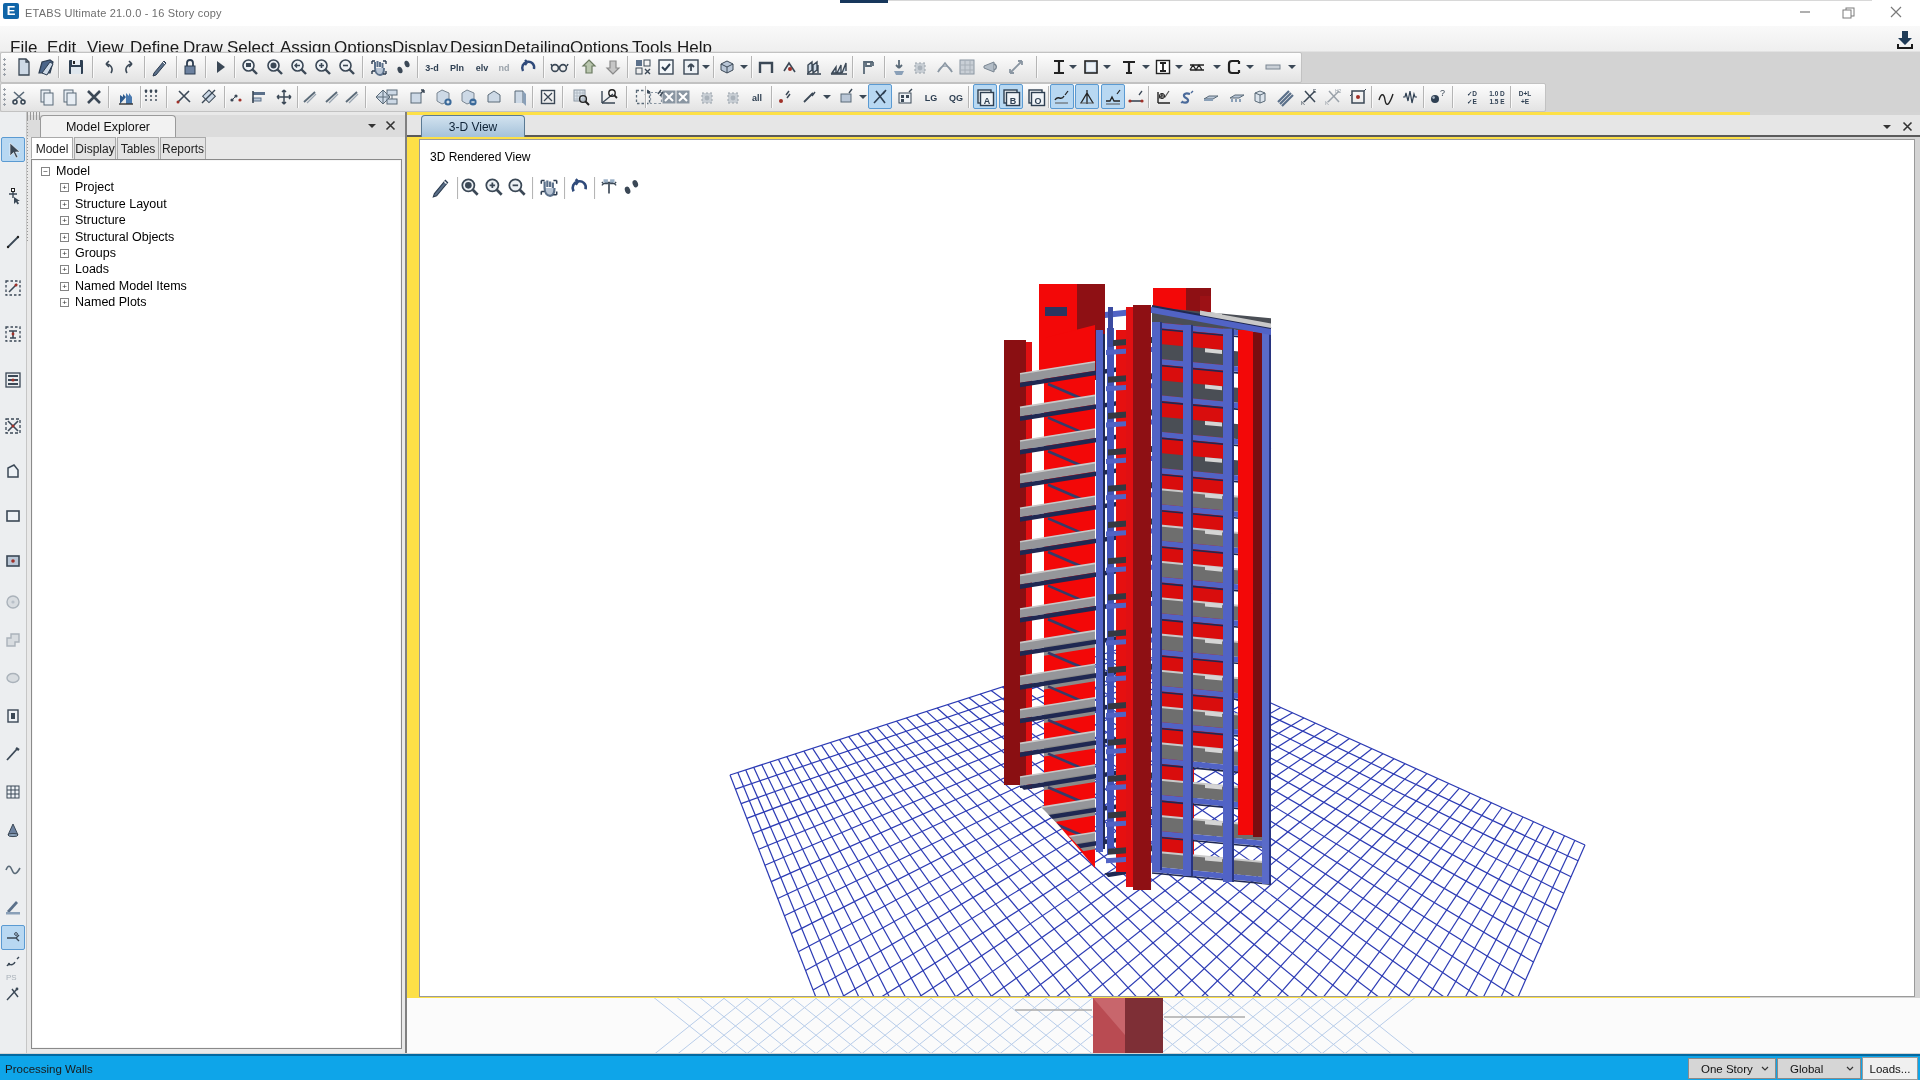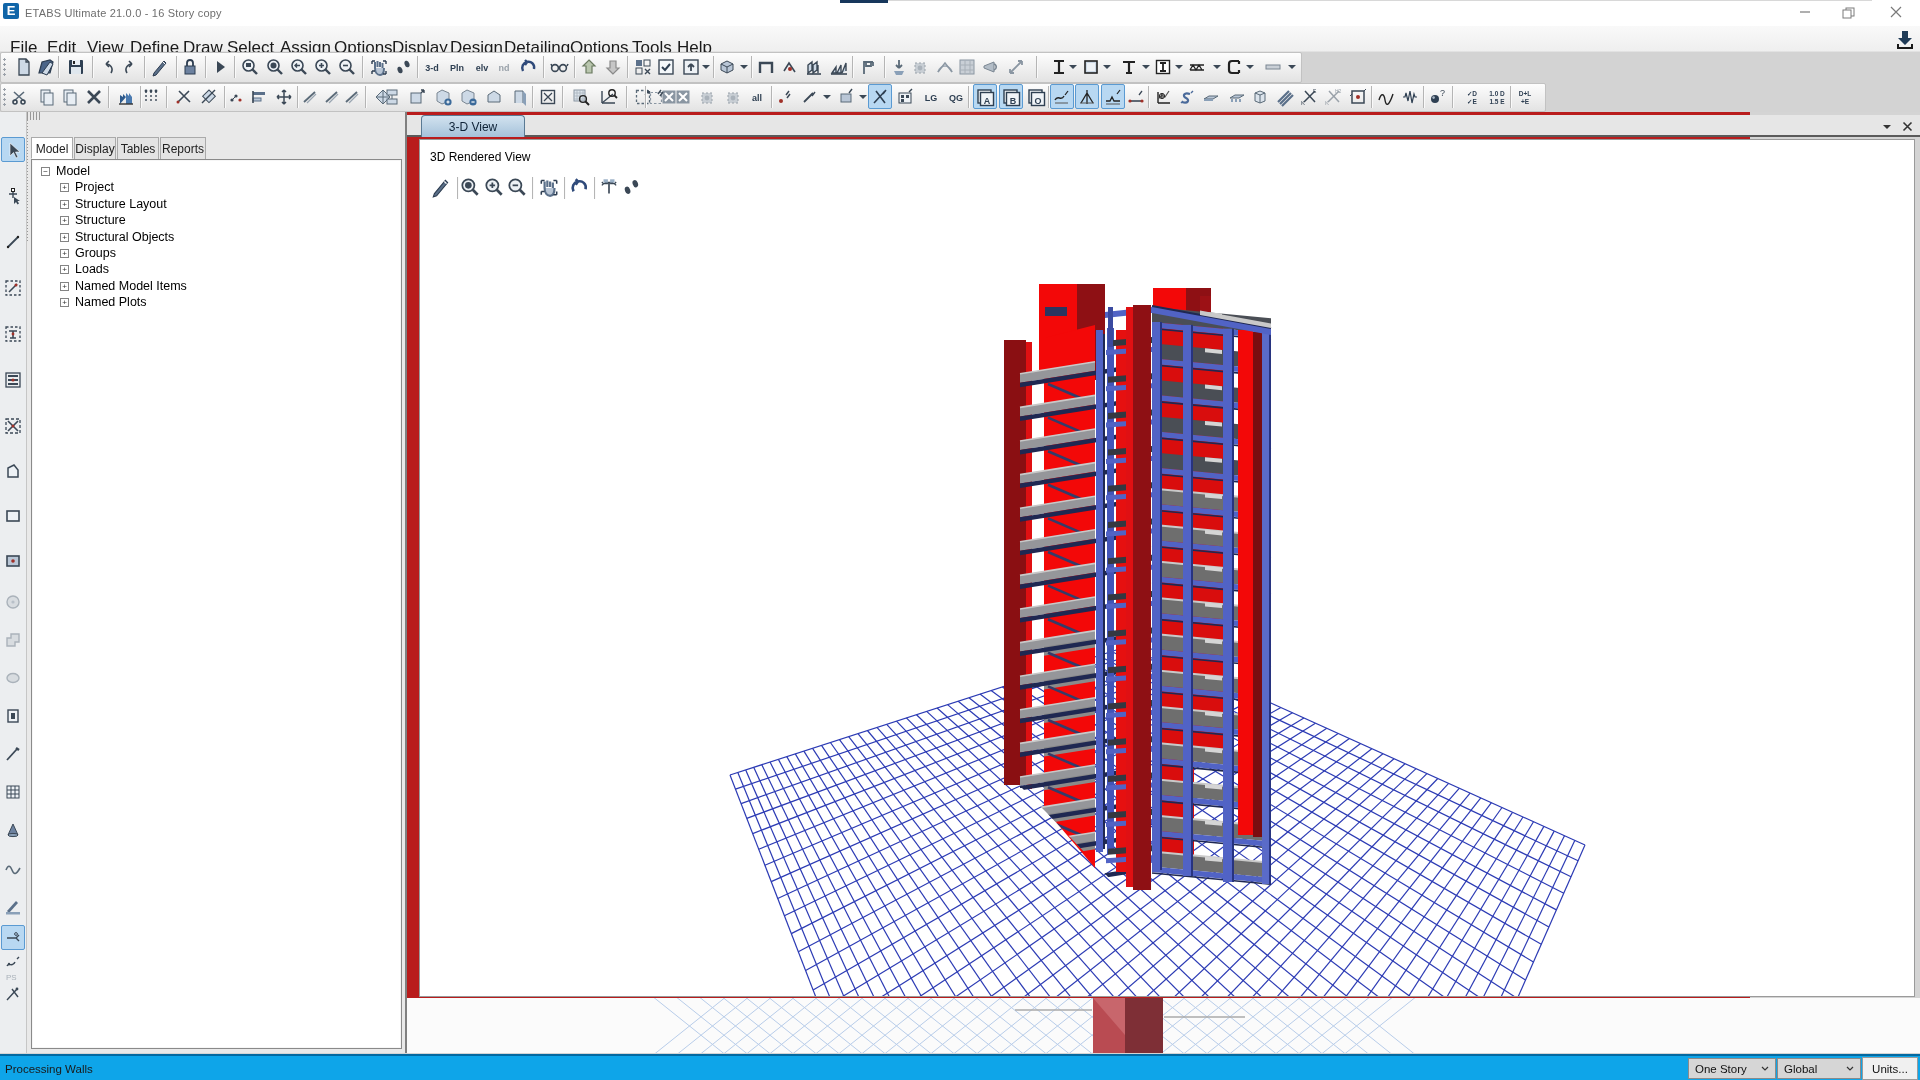--- a/index.html
+++ b/index.html
@@ -689,6 +689,15 @@
     </svg>
   </div>
 <div id="mepanel">
+ <div id="mehead">
+      <div id="metab">Model Explorer</div>
+  <svg style="position:absolute;left:340px;top:7px;width:10px;height:8px" viewBox="0 0 10 8">
+        <path d="M1 2l4 4 4-4z" fill="#333"></path>
+      </svg>
+  <svg style="position:absolute;left:358px;top:5px;width:11px;height:11px" viewBox="0 0 11 11">
+        <path d="M1.5 1.5l8 8m0-8-8 8" stroke="#333" stroke-width="1.6"></path>
+      </svg>
+ </div>
  <div class="metabs" style="left:4px;width:42px;background:#fff;border-bottom:1px solid #fff;z-index:2">Model</div>
  <div class="metabs" style="left:47px;width:42px">Display</div>
  <div class="metabs" style="left:90px;width:42px">Tables</div>

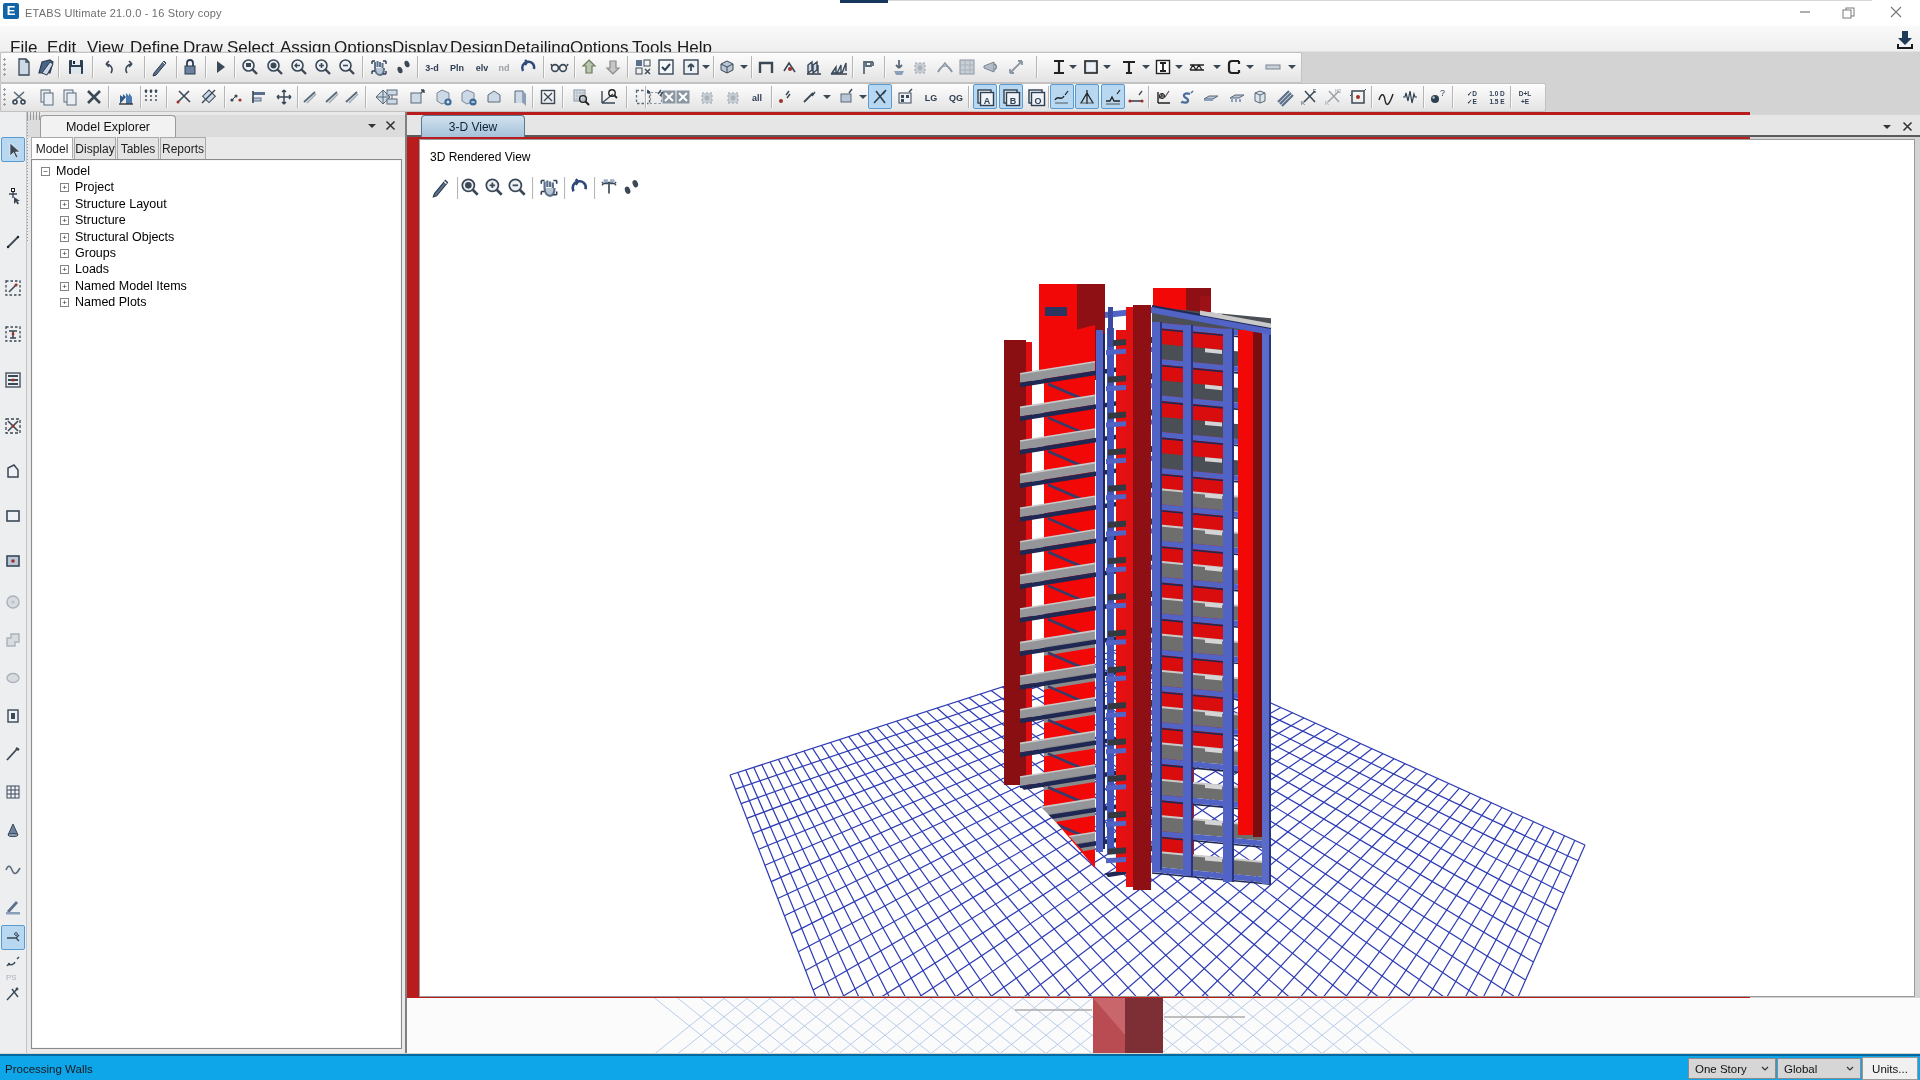--- a/index.html
+++ b/index.html
@@ -27,7 +27,7 @@
 #treebox{position:absolute;left:4px;top:47px;width:371px;height:890px;background:#fff;border:1px solid #8a8a8a;box-shadow:0 0 0 1px #f6f6f6 inset}
 .tb{position:absolute;width:9px;height:9px;border:1px solid #848484;background:#fff;font-size:8px;line-height:7px;text-align:center;color:#333}
 .tt{position:absolute;font-size:12.5px;color:#000;white-space:nowrap}
-#viewarea{position:absolute;left:405px;top:112px;width:1345px;height:941px;background:#b91c1c;border-left:2px solid #808080}
+#viewarea{position:absolute;left:405px;top:112px;width:1345px;height:941px;background:#fde047;border-left:2px solid #808080}
 #vtabstrip{position:absolute;left:0;top:3px;width:1515px;height:22px;background:#e6e6e6;border-bottom:2px solid #5a5a5a}
 #vtab{position:absolute;left:14px;top:0;width:104px;height:22px;background:linear-gradient(#d2e2ef,#a5c2da);border:1px solid #5a7a94;border-bottom:none;border-radius:4px 4px 0 0;text-align:center;font-size:12px;padding-top:4px;color:#0e2236}
 #vclient{position:absolute;left:12px;top:27px;width:1496px;height:858px;background:#fff;border:1px solid #9a9a9a}

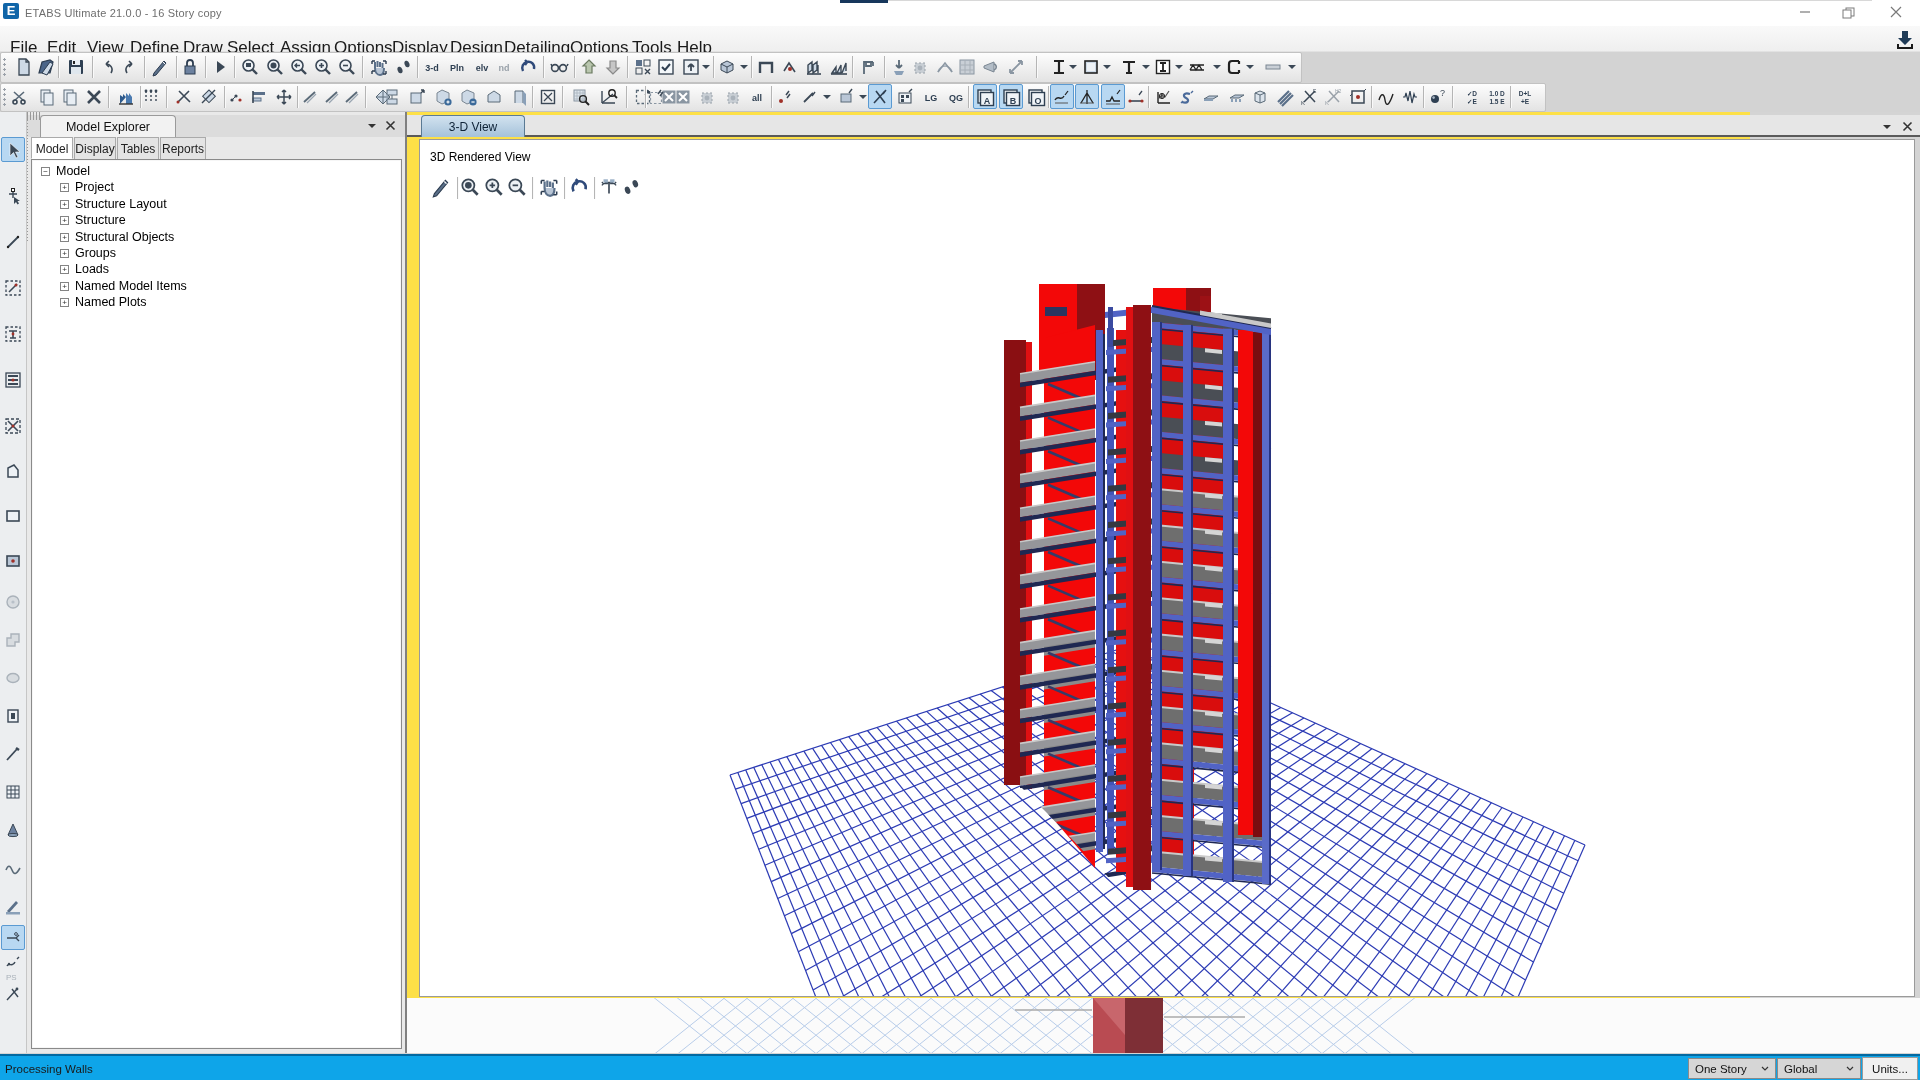--- a/index.html
+++ b/index.html
@@ -36,7 +36,7 @@
 #ghostbg{position:absolute;left:0;top:886px;width:1513px;height:55px;background:#fbfbfb}
 #statusbar{position:absolute;left:0;top:1054px;width:1920px;height:26px;background:#0ea5e9;border-top:2px solid #0369a1}
 #statusbar .lbl{position:absolute;left:5px;top:7px;font-size:11.5px;color:#1a1a1a}
-.combo{position:absolute;top:2px;height:21px;background:#d6d6d6;border:1px solid #8a8a8a;font-size:11.5px;color:#111;padding:4px 0 0 6px}
+.combo{position:absolute;top:2px;height:21px;background:#d6d6d6;border:1px solid #8a8a8a;font-size:11.5px;color:#111;padding:4px 0 0 12px}
 .combo .ar{position:absolute;right:6px;top:6px;width:8px;height:8px}
 #unitsbtn{position:absolute;left:1862px;top:1px;width:56px;height:23px;background:#f0f0f0;border:1px solid #9a9a9a;font-size:11.5px;text-align:center;padding-top:5px;color:#111}
 svg.scene{position:absolute;left:0;top:0;pointer-events:none}

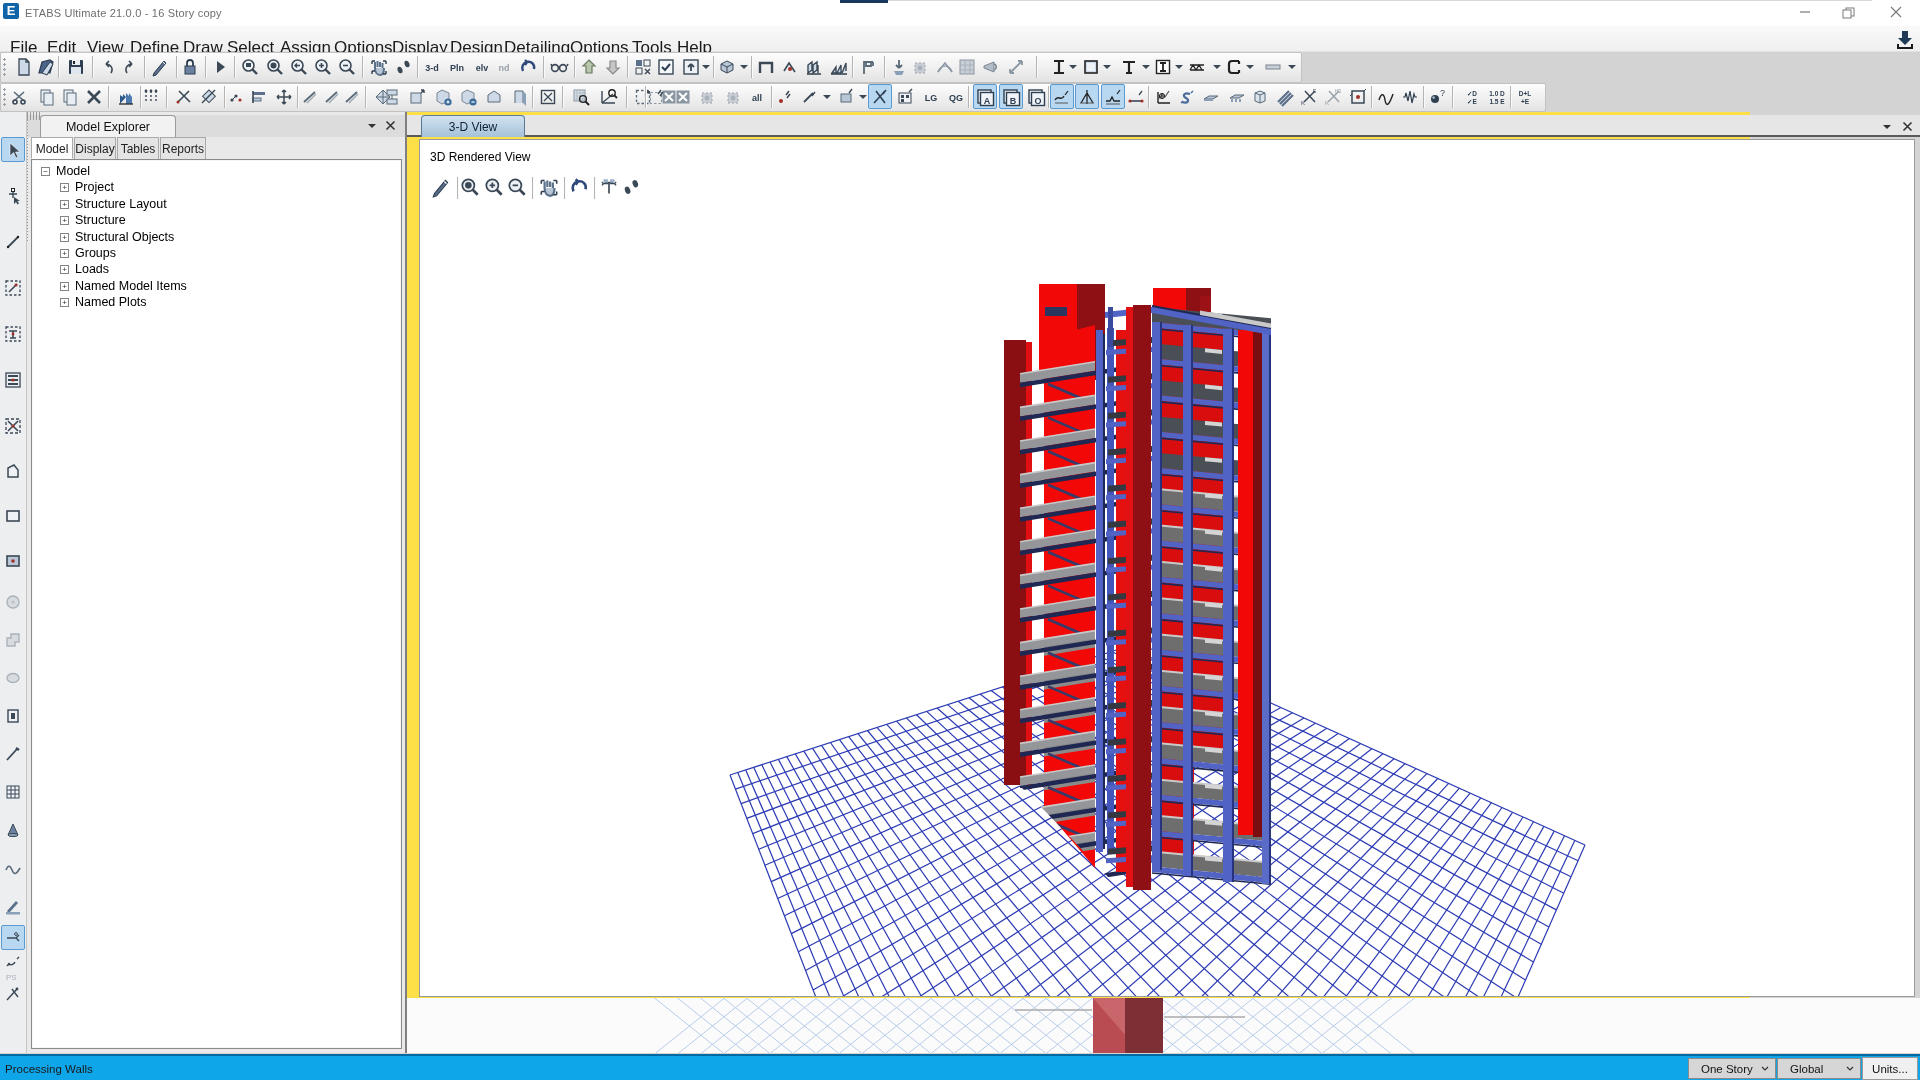--- a/index.html
+++ b/index.html
@@ -1181,6 +1181,6 @@
  <div class="combo" style="left:1777px;width:84px">Global<svg class="ar" viewBox="0 0 8 8">
         <path d="M1 2l3 3 3-3" stroke="#333" stroke-width="1.2" fill="none"></path>
       </svg></div>
- <div id="unitsbtn">Units...</div>
+ <div id="unitsbtn">Loads...</div>
 </div>
 </body></html>

